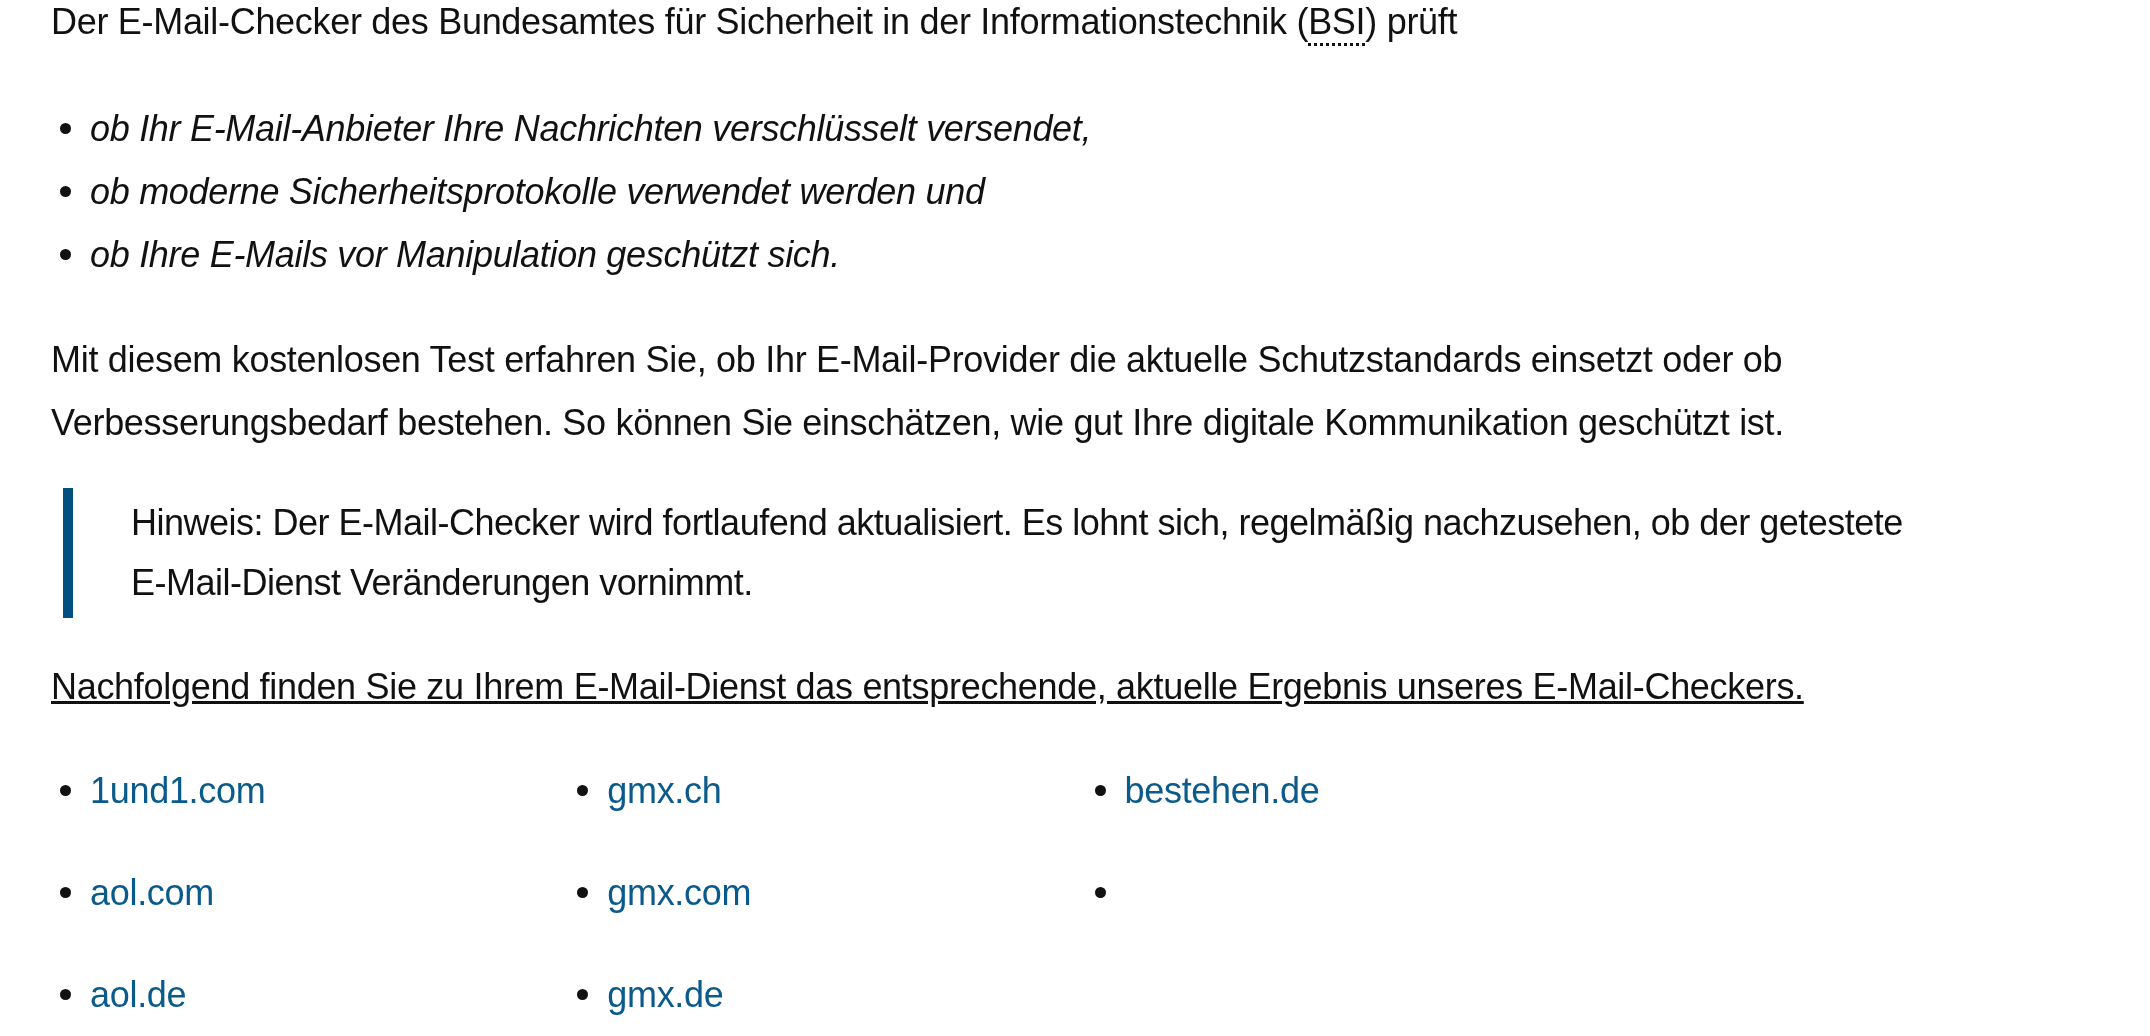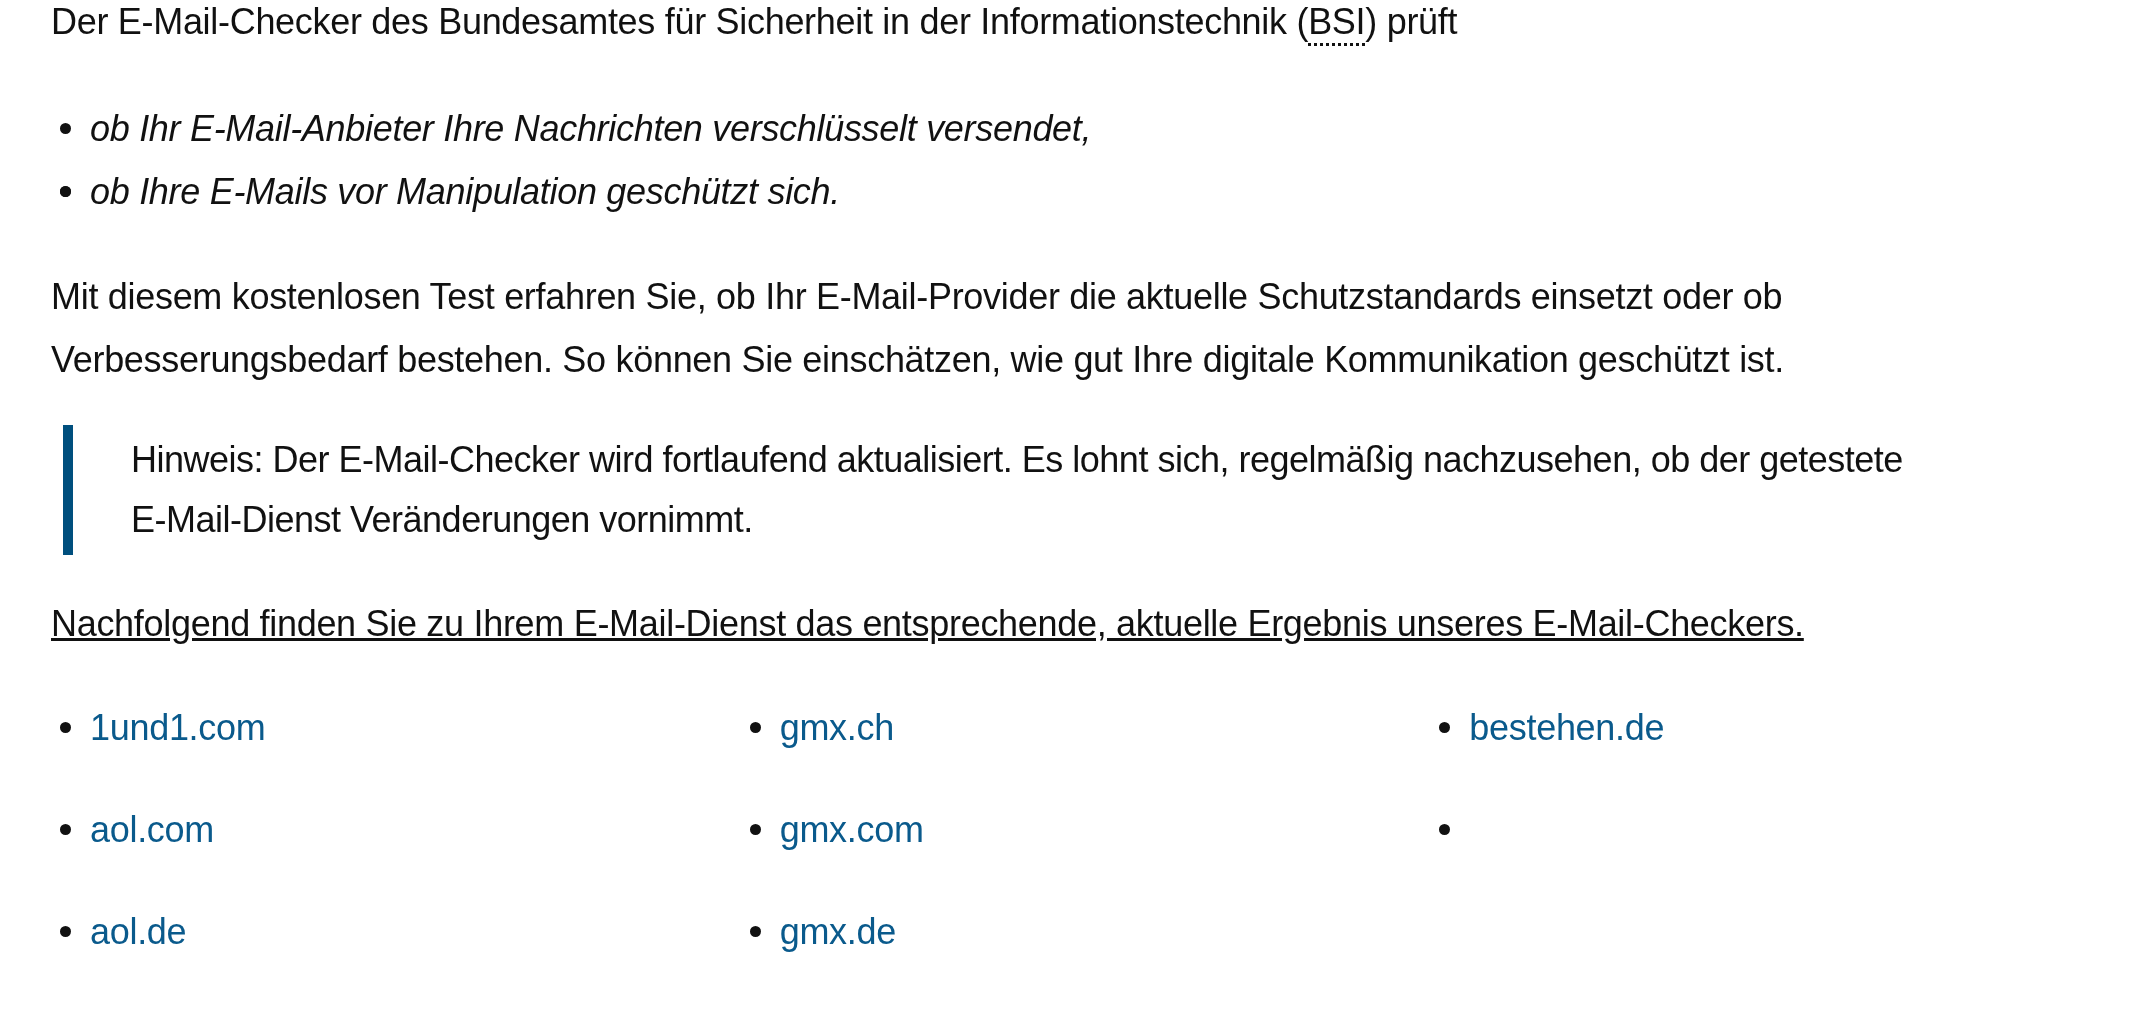--- a/index.html
+++ b/index.html
@@ -107,7 +107,7 @@
 
   <ul class="checks" id="checks-list">
       <li><span class="dot"></span><span>ob Ihr E-Mail-Anbieter Ihre Nachrichten verschlüsselt versendet,</span></li>
-      <li><span class="dot"></span></li>
+      <li><span class="dot"></span><span>ob moderne Sicherheitsprotokolle verwendet werden und</span></li>
       <li><span class="dot"></span><span>ob Ihre E-Mails vor Manipulation geschützt sich.</span></li>
     </ul>
 

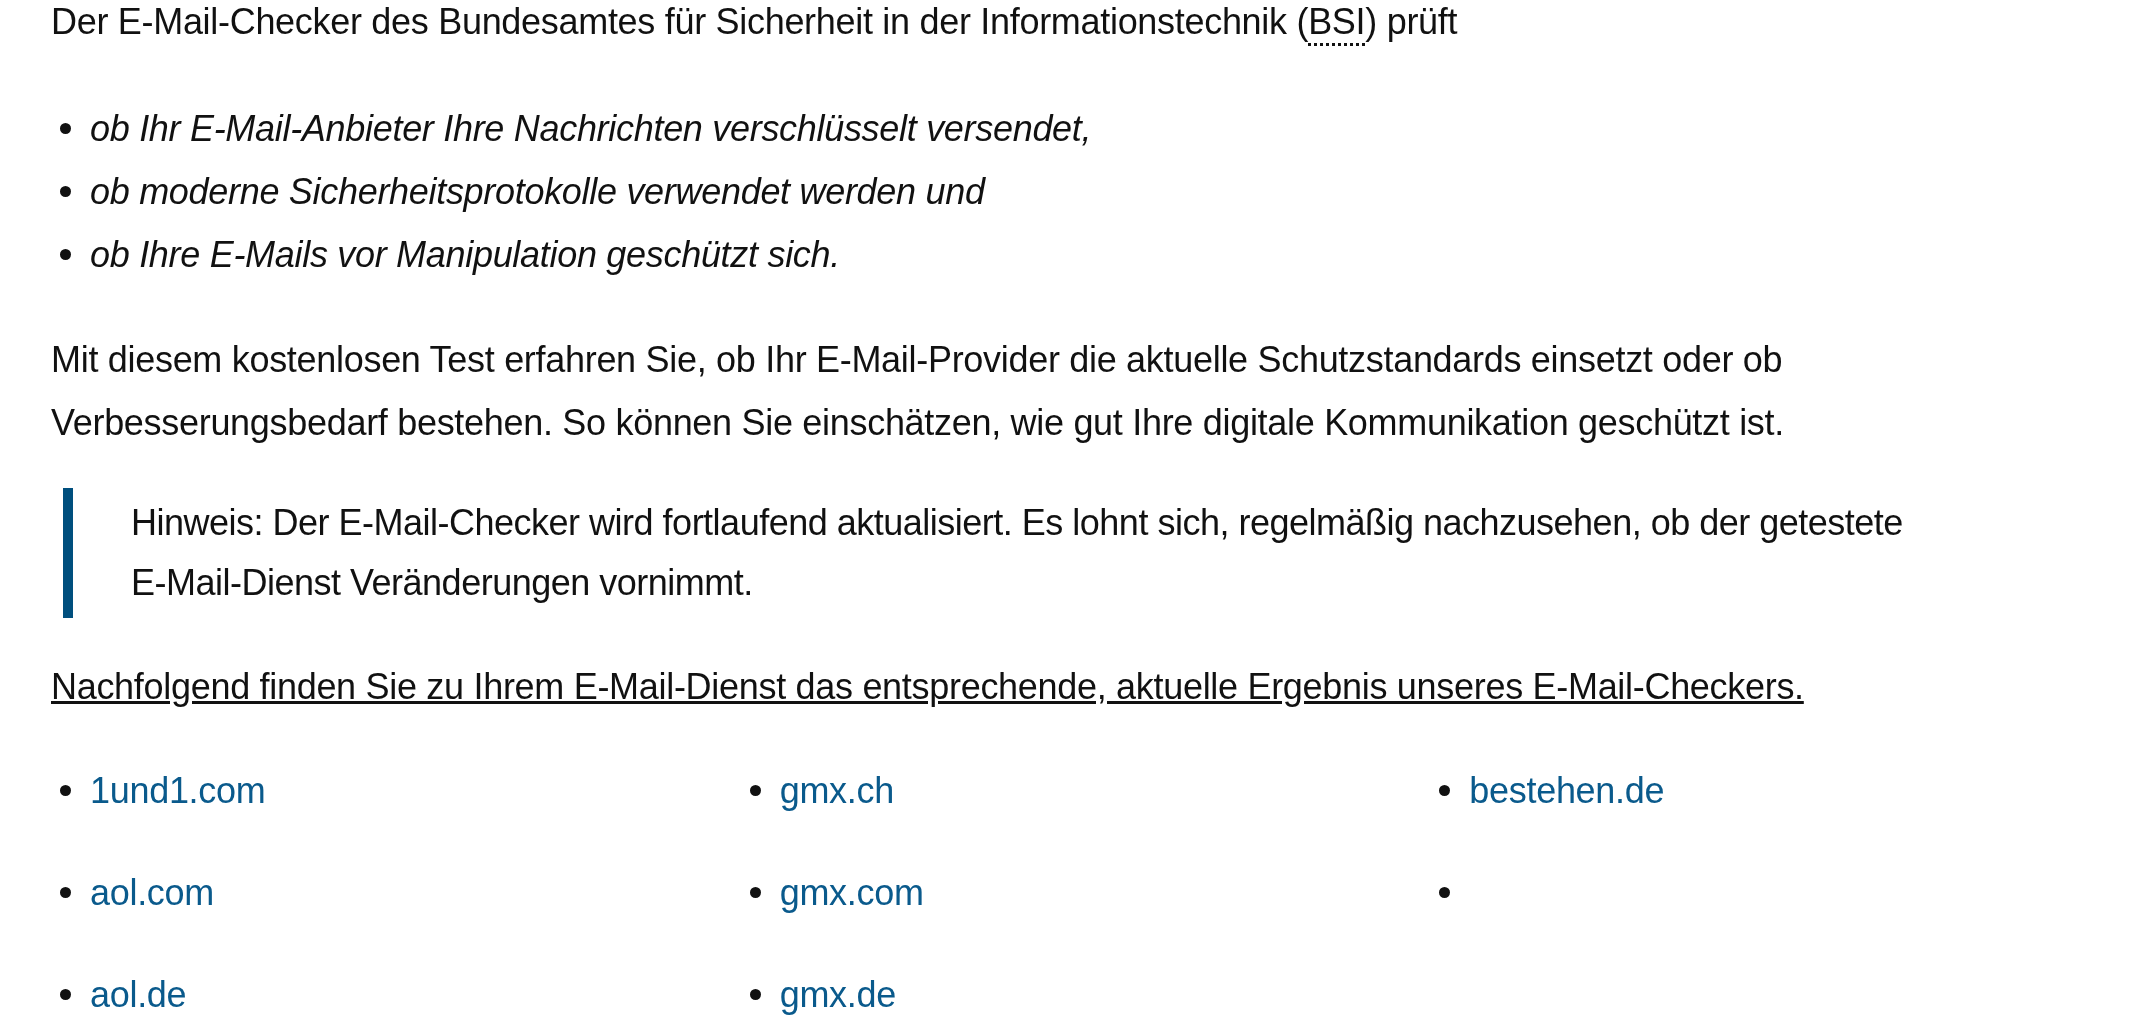--- a/index.html
+++ b/index.html
@@ -82,7 +82,7 @@
     list-style: none;
     margin-top: 41px;
     display: grid;
-    grid-template-columns: repeat(3, 1fr);
+    grid-template-columns: repeat(4, 1fr);
     grid-template-rows: repeat(3, auto);
     grid-auto-flow: column;
     row-gap: 39px;

